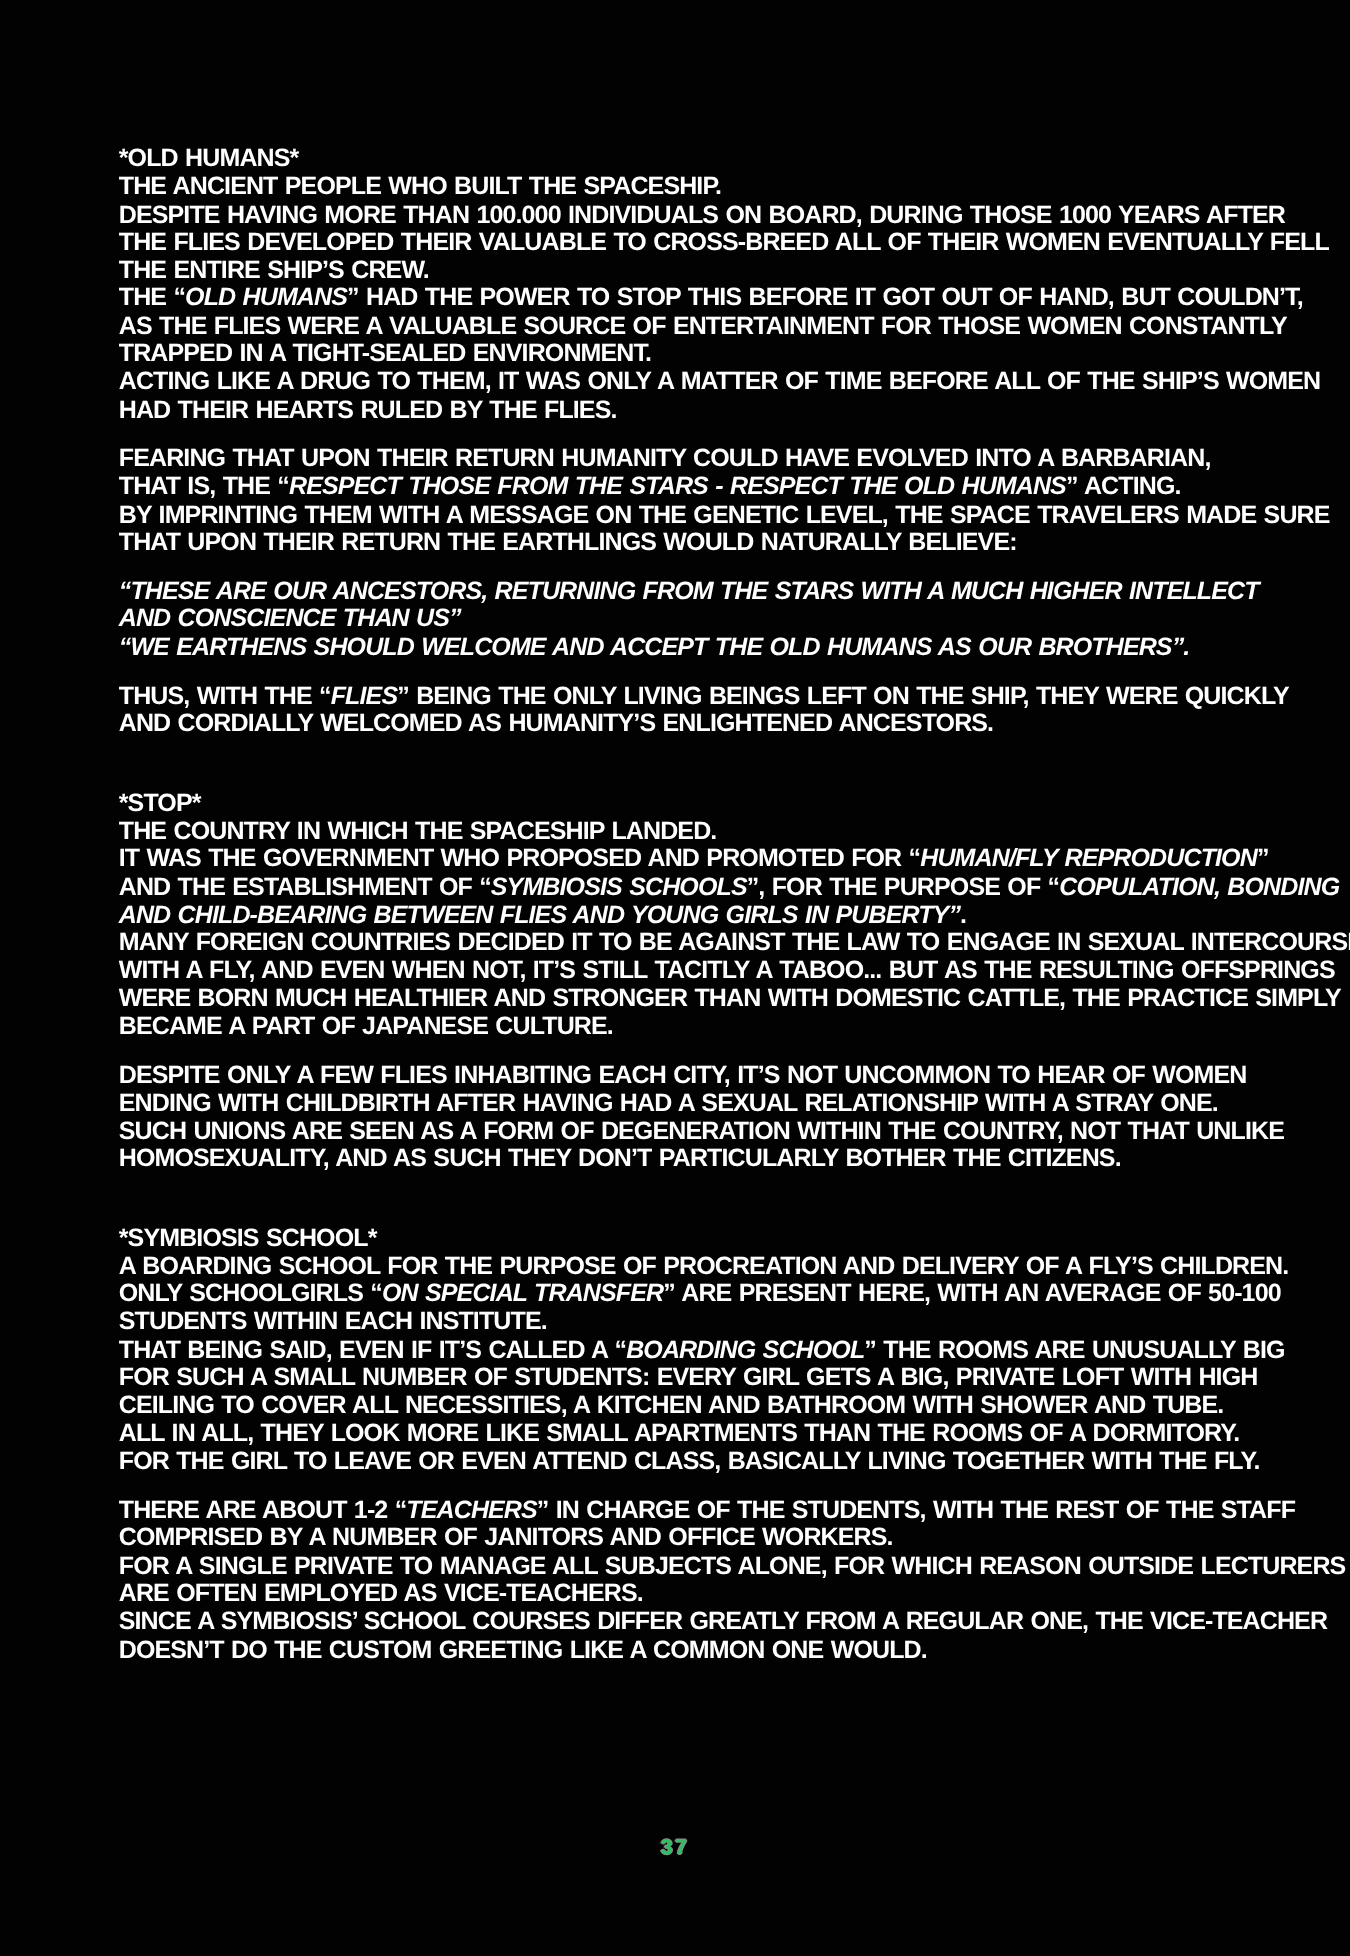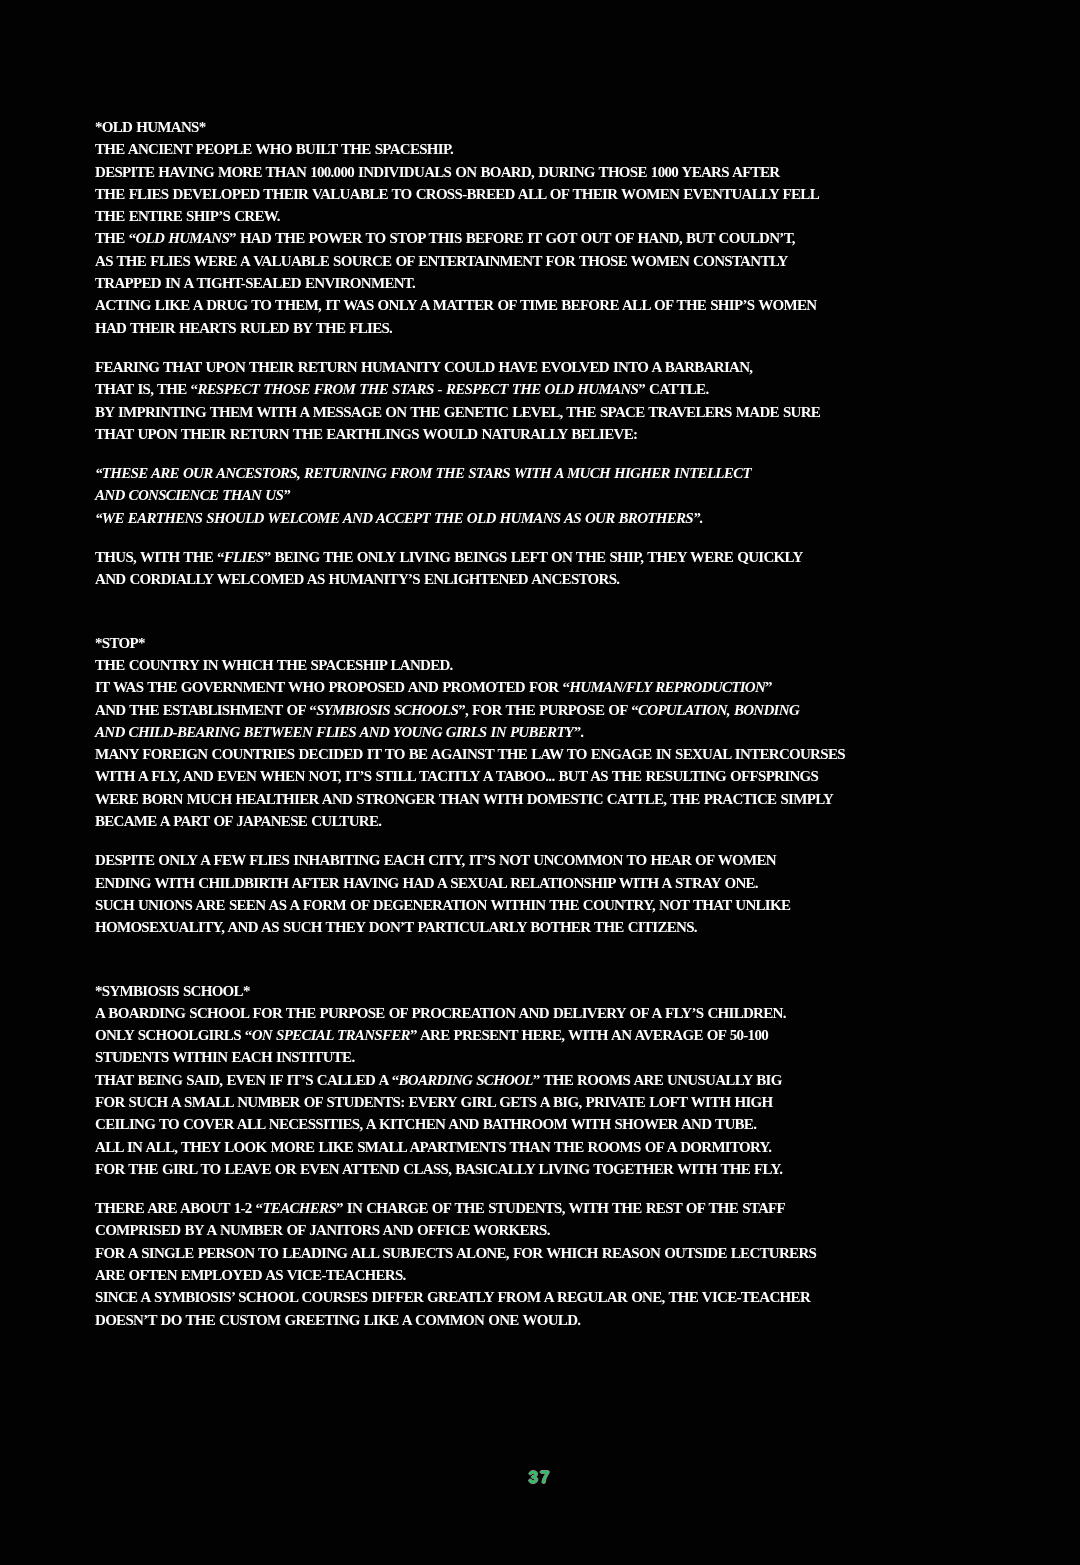--- a/index.html
+++ b/index.html
@@ -23,10 +23,9 @@
     left: 95px;
     top: 116px;
     width: 940px;
-    font-size: 15px;
+    font-size: 20px;
     letter-spacing: -0.7px;
     word-spacing: 1px;
-    font-family: Liberation Serif, serif;
   }
   .line {
     line-height: 22.3px;

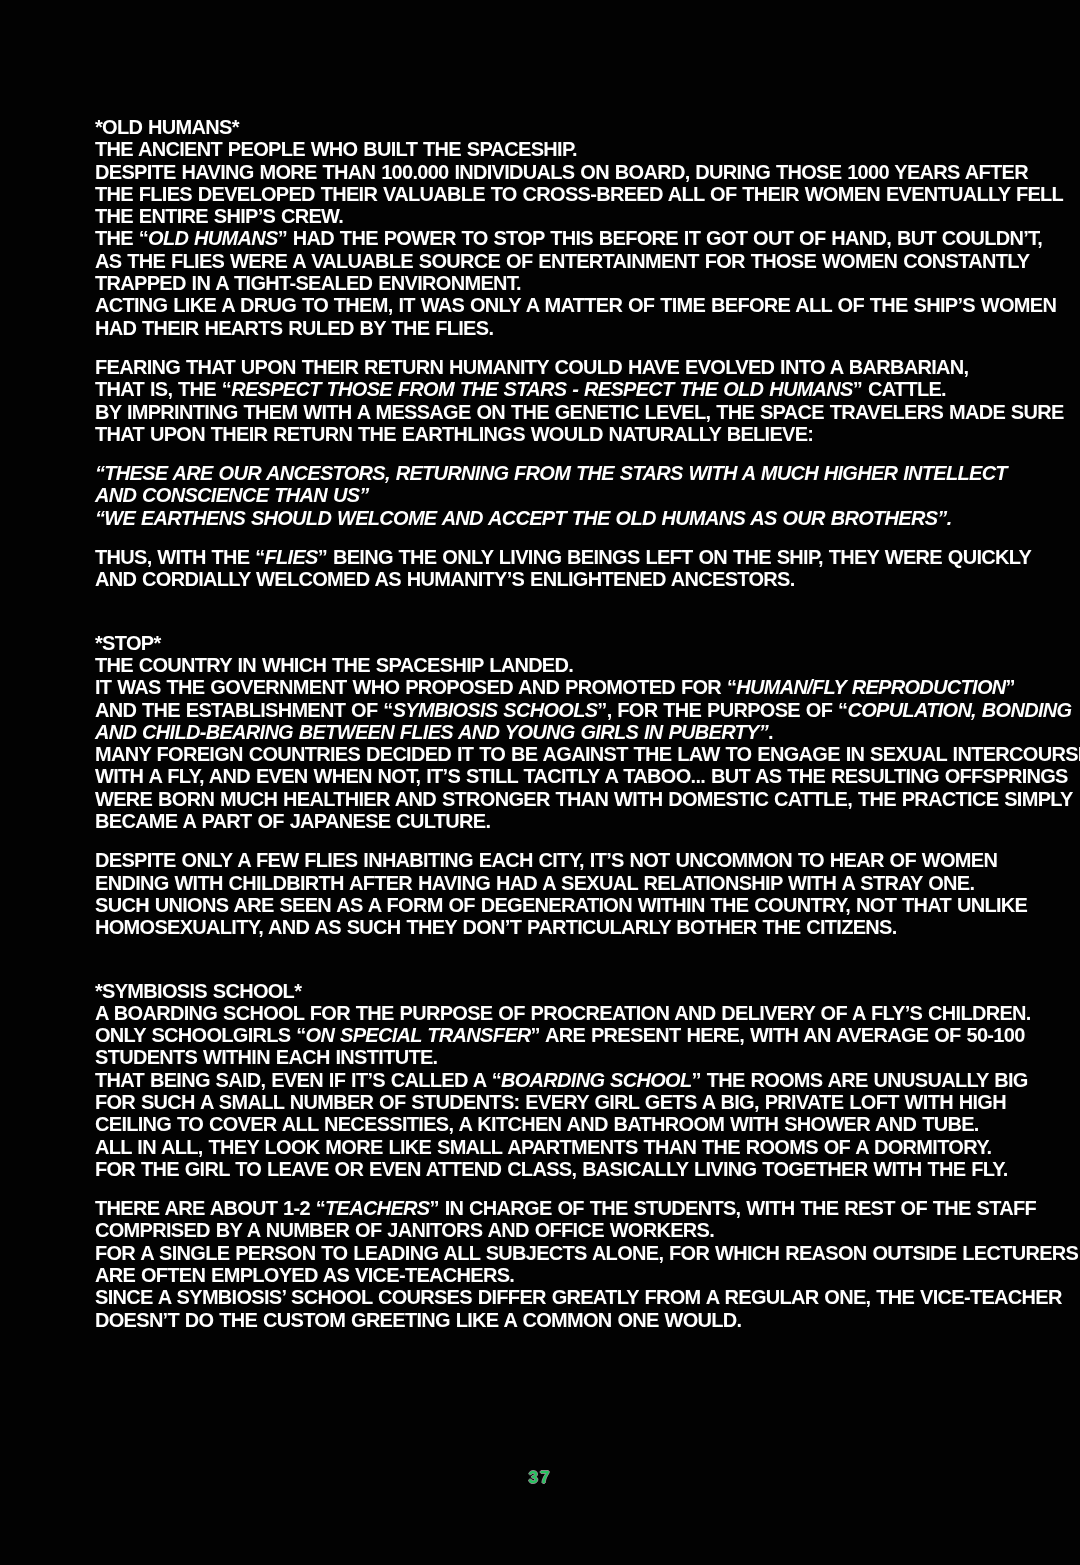--- a/index.html
+++ b/index.html
@@ -69,7 +69,7 @@
         </div>
         <div class="para">
           <div class="line"><span>FEARING THAT UPON THEIR RETURN HUMANITY COULD HAVE EVOLVED INTO A BARBARIAN,</span></div>
-          <div class="line"><span>THAT IS, THE “</span><span class="it">RESPECT THOSE FROM THE STARS - RESPECT THE OLD HUMANS</span><span>” CATTLE.</span></div>
+          <div class="line"><span>THAT IS, THE “</span><span class="it">RESPECT THOSE FROM THE STARS - RESPECT THE OLD HUMANS</span><span>” ACTING.</span></div>
           <div class="line"><span>BY IMPRINTING THEM WITH A MESSAGE ON THE GENETIC LEVEL, THE SPACE TRAVELERS MADE SURE</span></div>
           <div class="line"><span>THAT UPON THEIR RETURN THE EARTHLINGS WOULD NATURALLY BELIEVE:</span></div>
         </div>

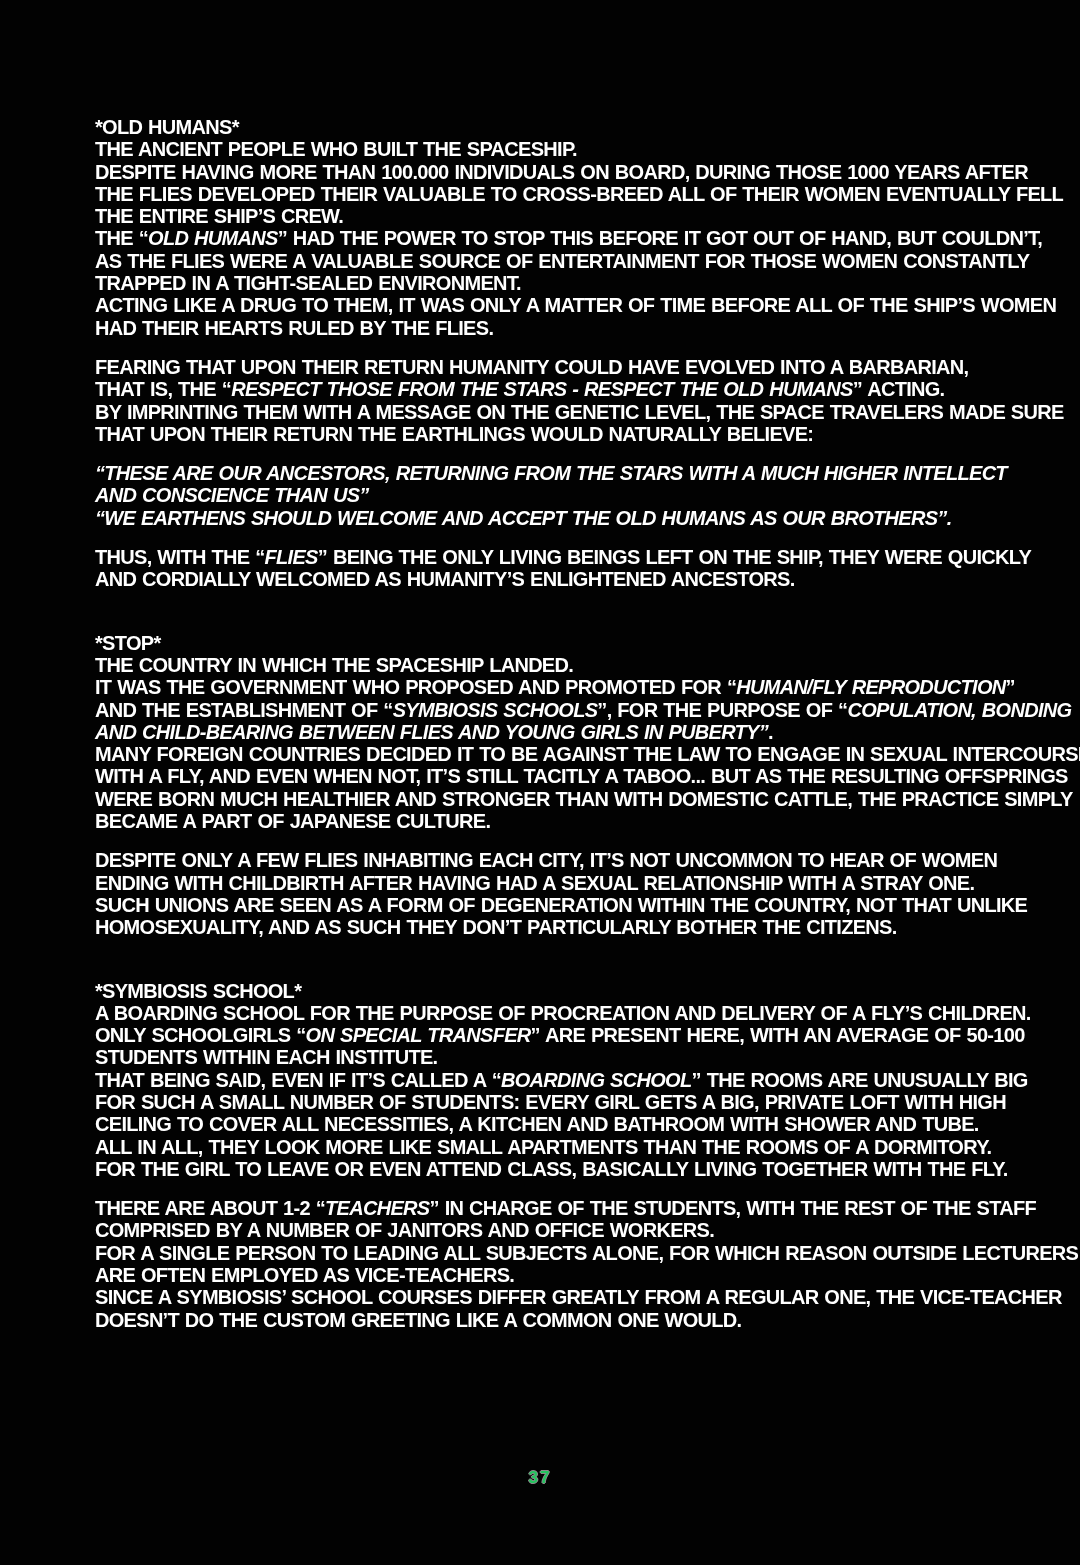--- a/index.html
+++ b/index.html
@@ -117,7 +117,7 @@
         <div class="para">
           <div class="line"><span>THERE ARE ABOUT 1-2 “</span><span class="it">TEACHERS</span><span>” IN CHARGE OF THE STUDENTS, WITH THE REST OF THE STAFF</span></div>
           <div class="line"><span>COMPRISED BY A NUMBER OF JANITORS AND OFFICE WORKERS.</span></div>
-          <div class="line"><span>FOR A SINGLE PERSON TO LEADING ALL SUBJECTS ALONE, FOR WHICH REASON OUTSIDE LECTURERS</span></div>
+          <div class="line"><span>FOR A SINGLE PRIVATE TO MANAGE ALL SUBJECTS ALONE, FOR WHICH REASON OUTSIDE LECTURERS</span></div>
           <div class="line"><span>ARE OFTEN EMPLOYED AS VICE-TEACHERS.</span></div>
           <div class="line"><span>SINCE A SYMBIOSIS’ SCHOOL COURSES DIFFER GREATLY FROM A REGULAR ONE, THE VICE-TEACHER</span></div>
           <div class="line"><span>DOESN’T DO THE CUSTOM GREETING LIKE A COMMON ONE WOULD.</span></div>

